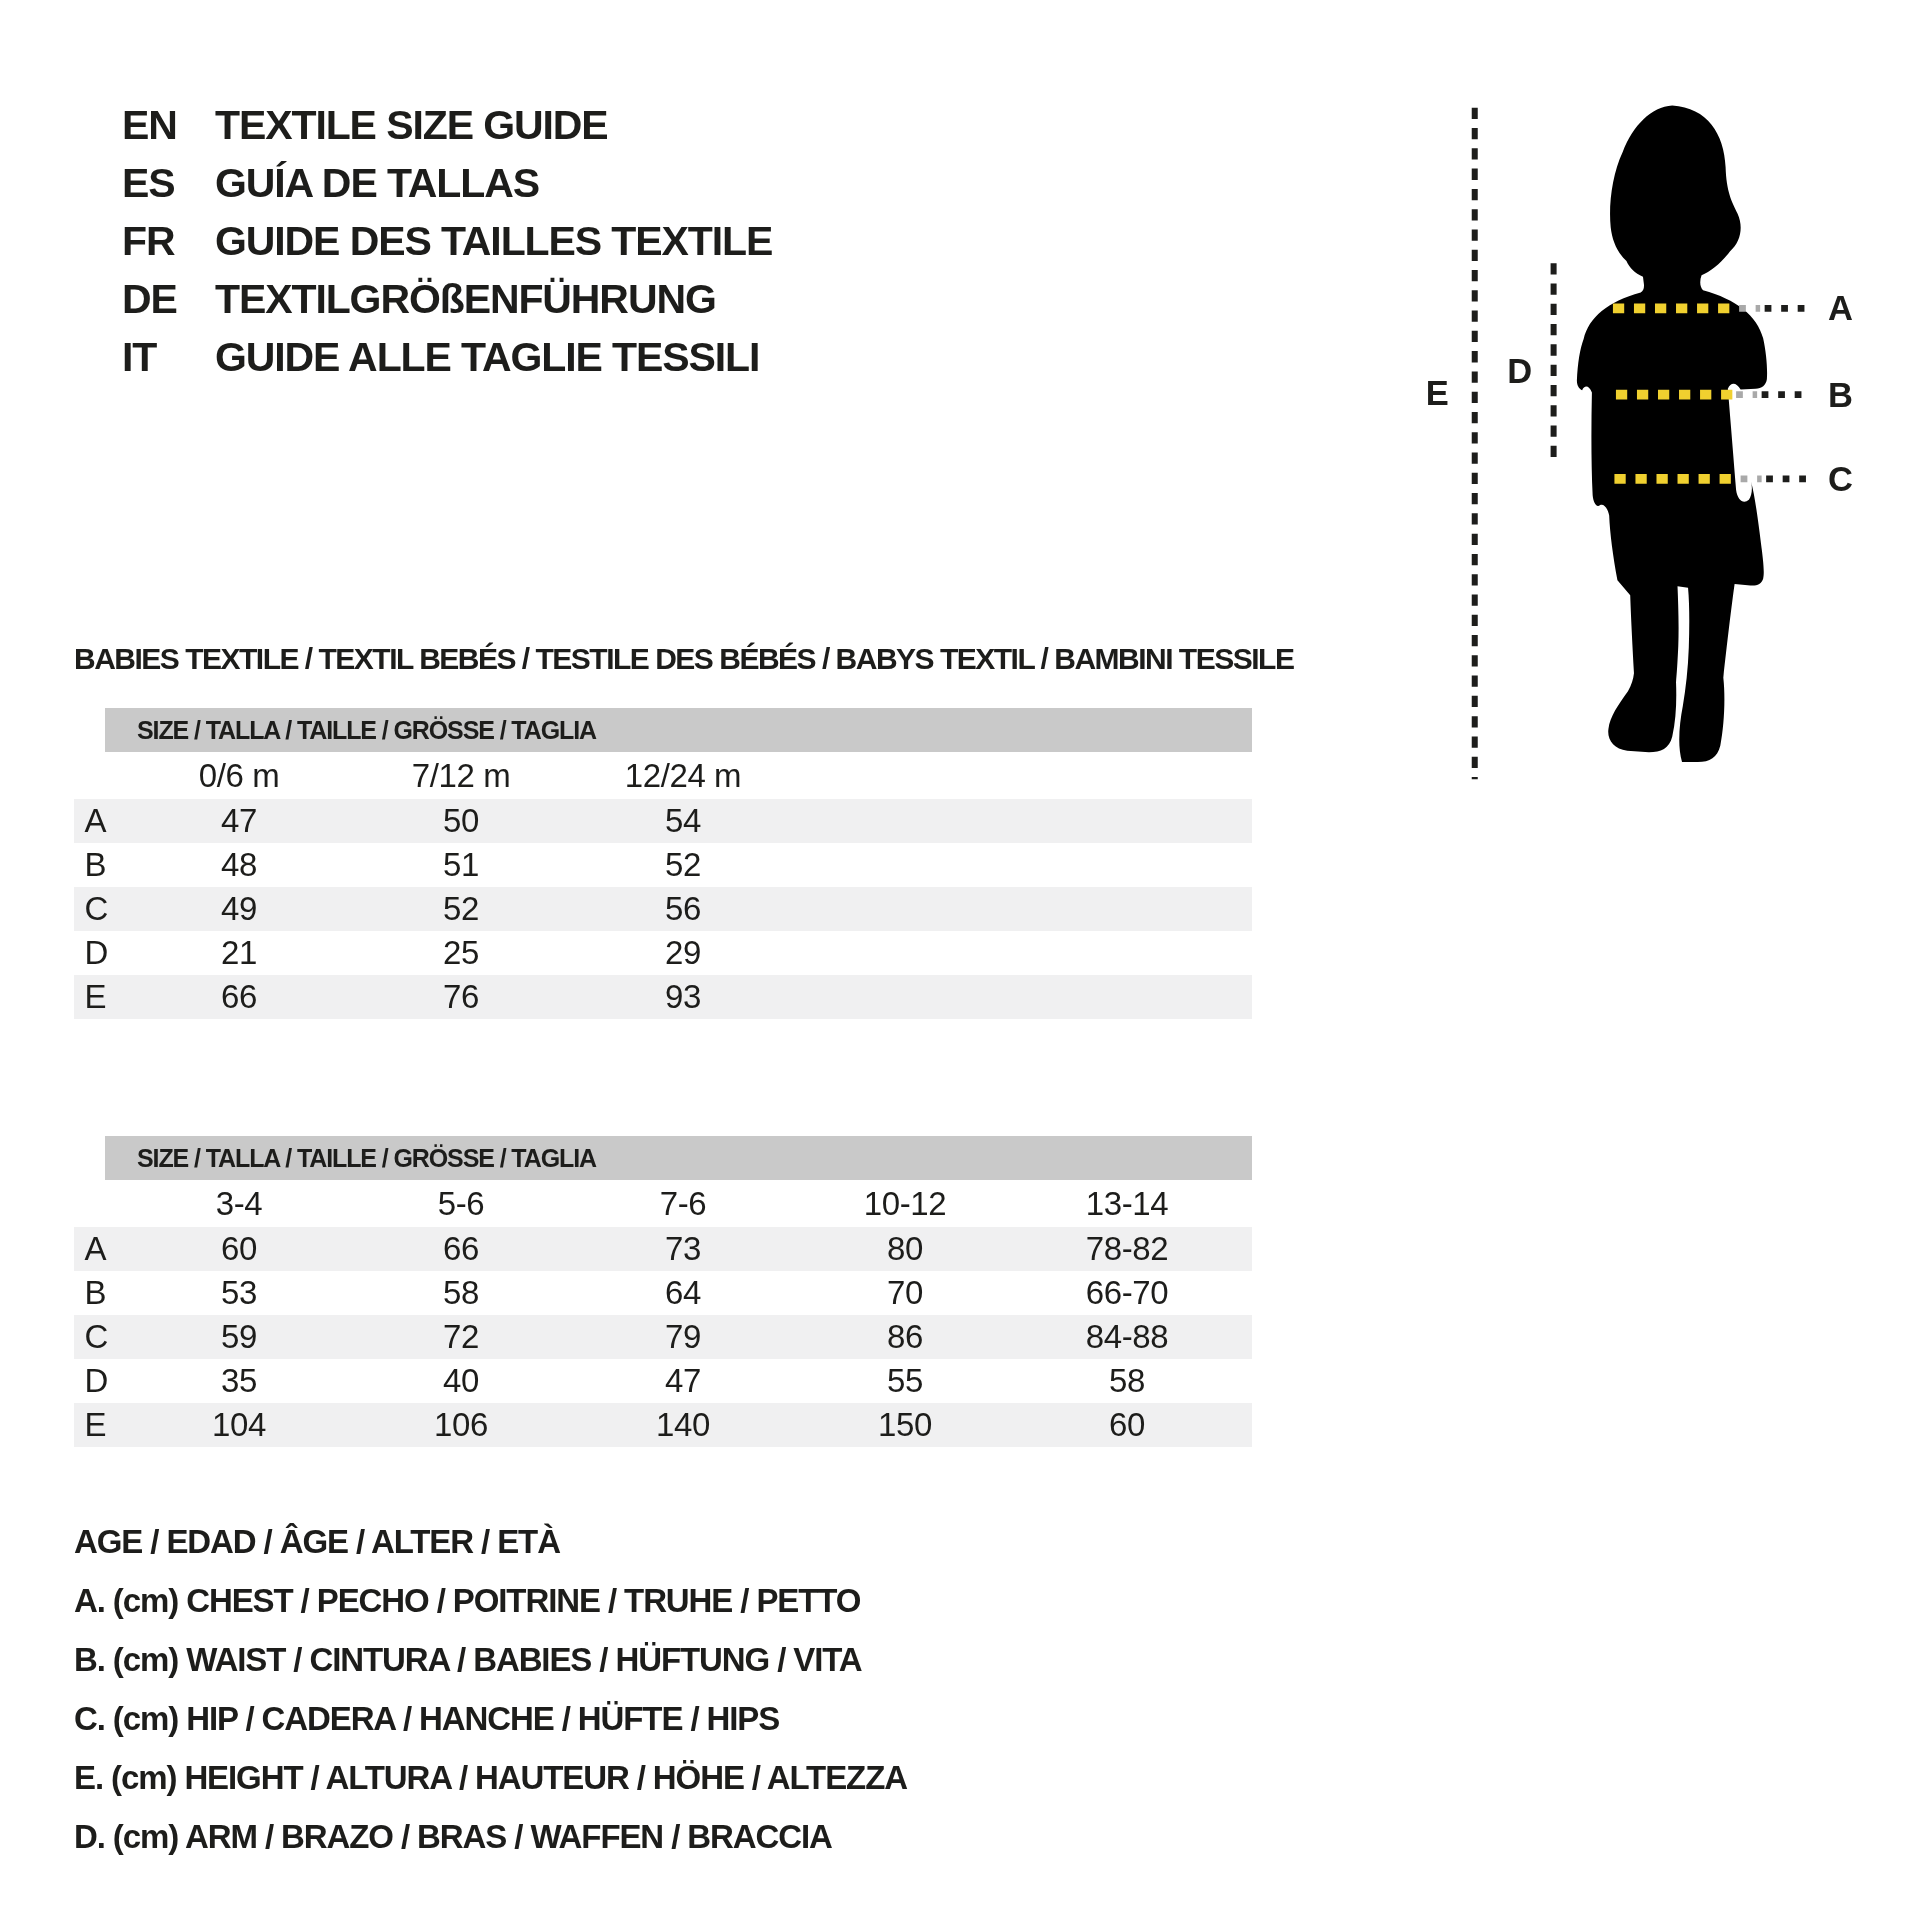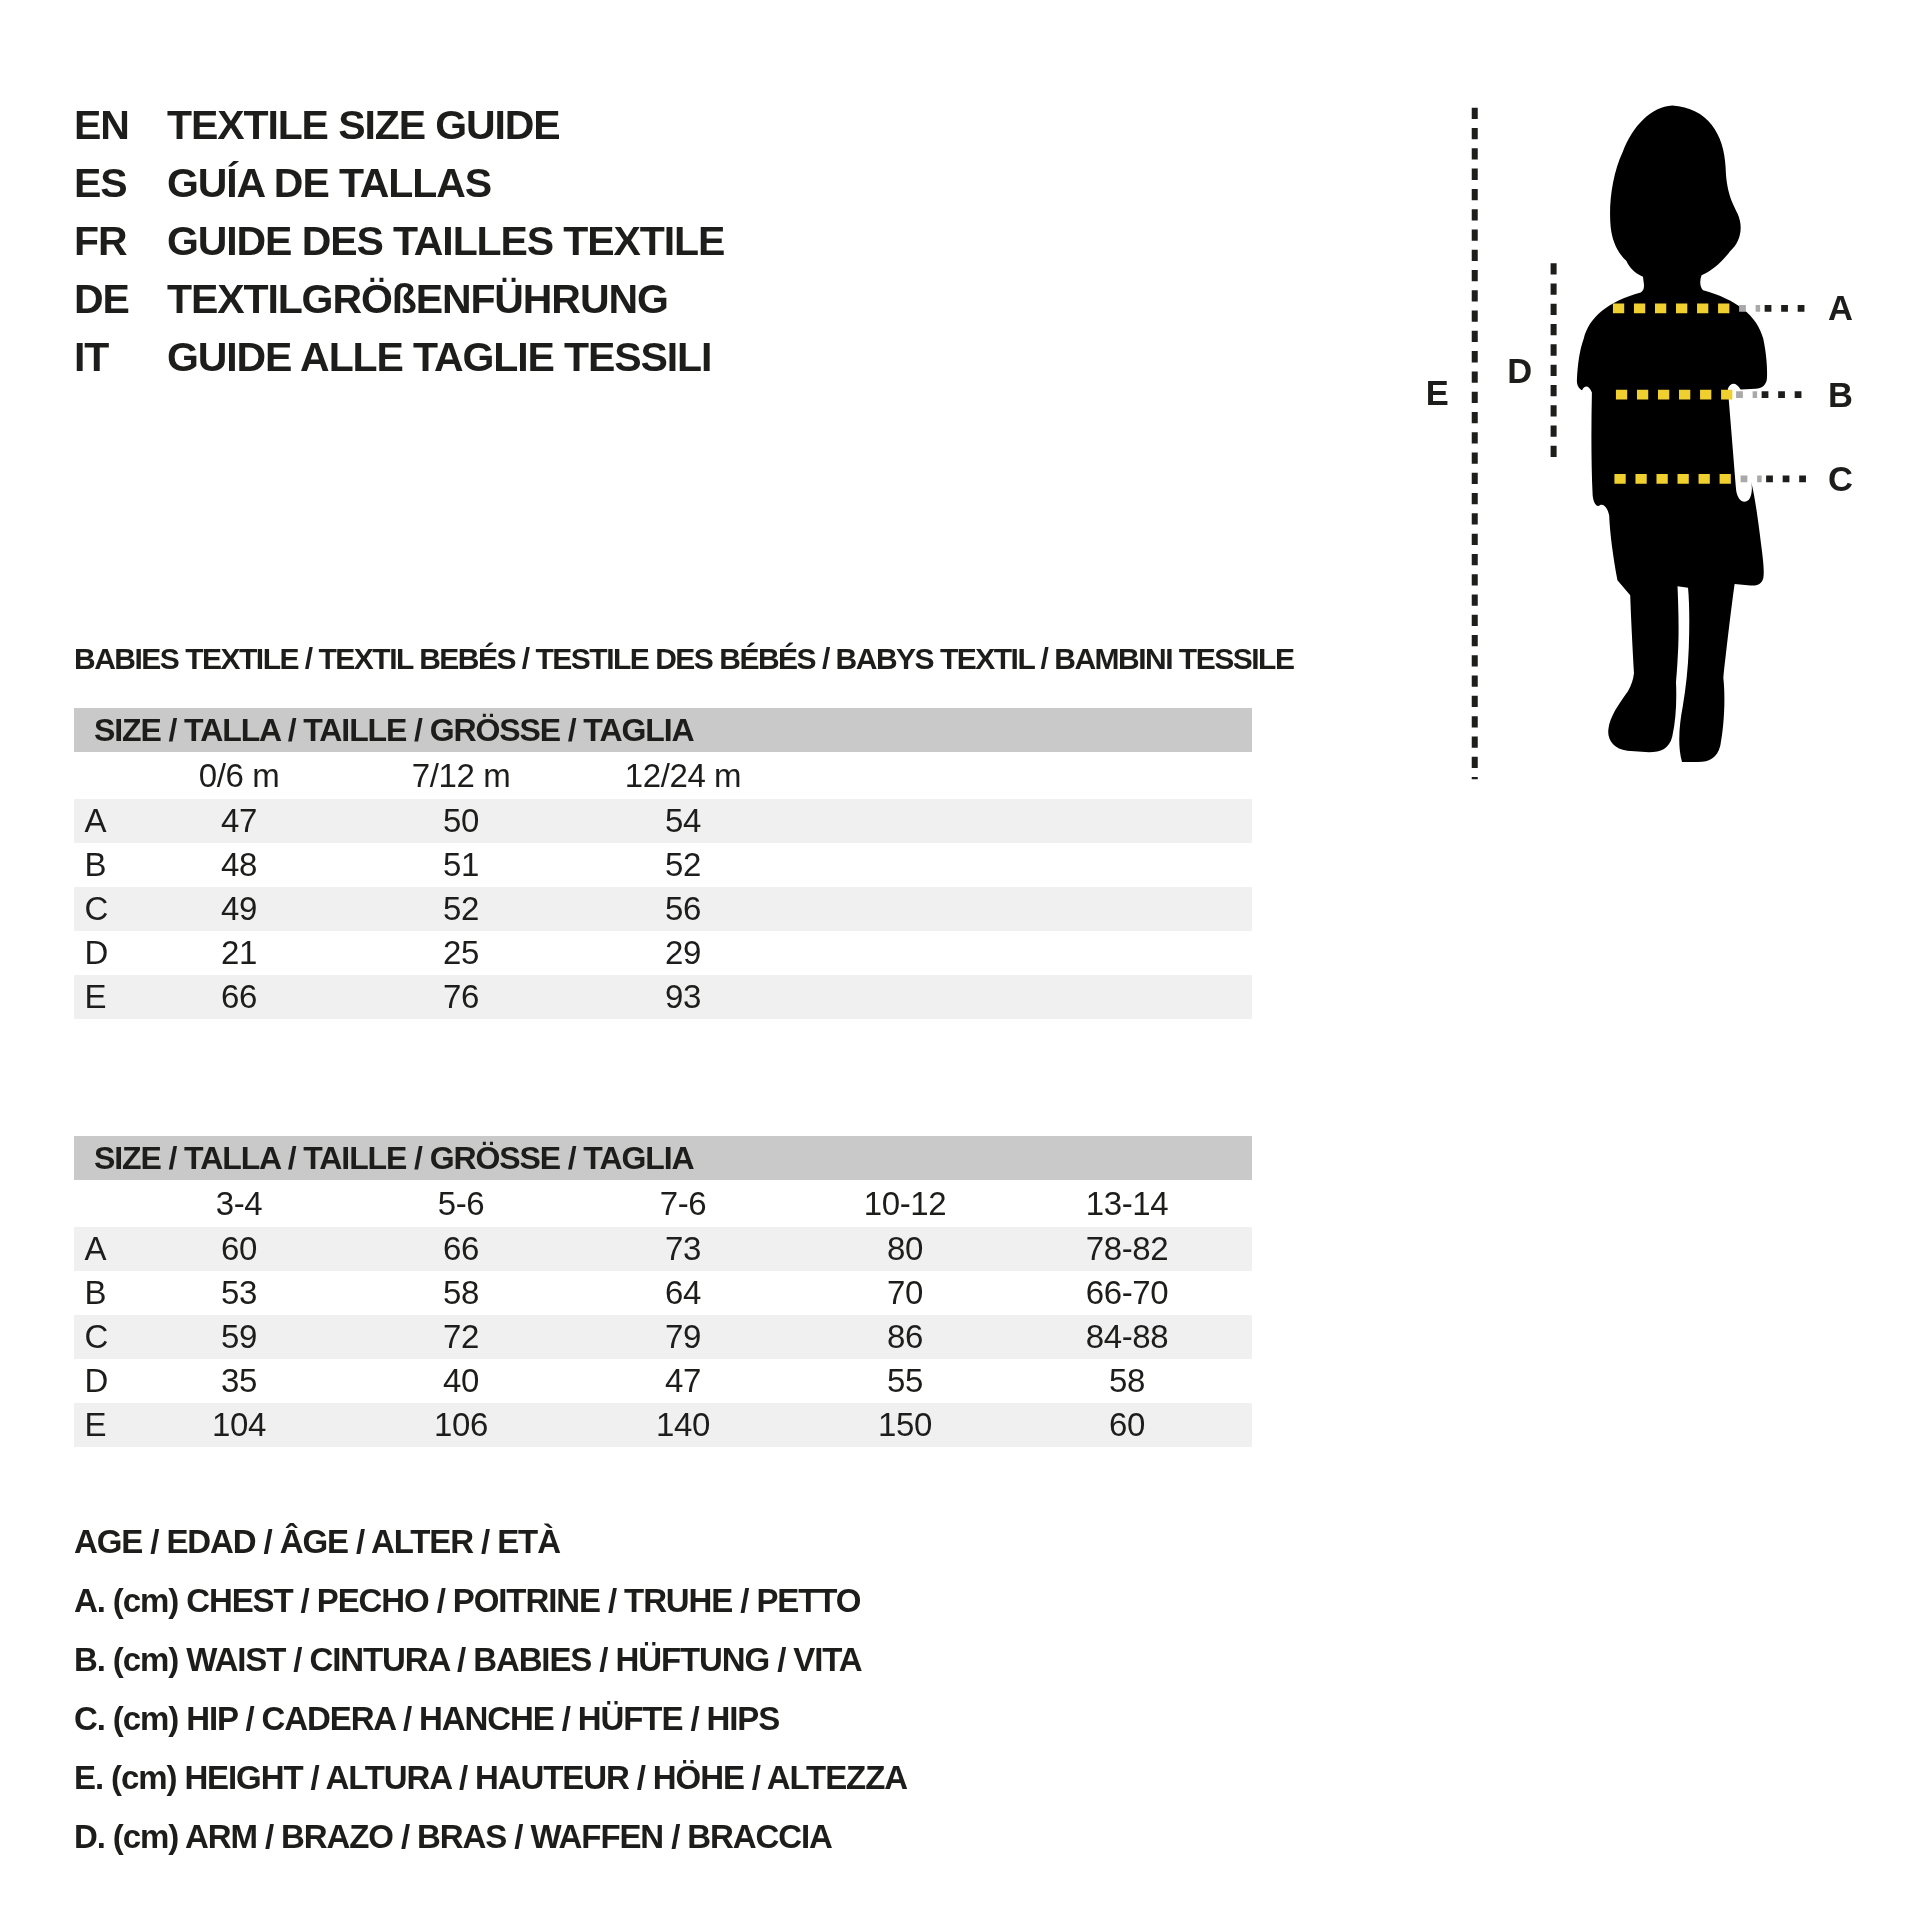--- a/index.html
+++ b/index.html
@@ -11,7 +11,7 @@
   .lang-block{position:absolute;left:74px;top:96px;}
   .lang-row{display:flex;align-items:center;height:58px;
     font-size:41px;font-weight:700;letter-spacing:-1.1px;white-space:nowrap;}
-  .lang-code{width:93px;flex:none;}
+  .lang-code{width:93px;flex:none;margin-left:48px;}
   
   .section-heading{position:absolute;left:74px;font-size:30px;font-weight:700;
     letter-spacing:-1.5px;white-space:nowrap;}

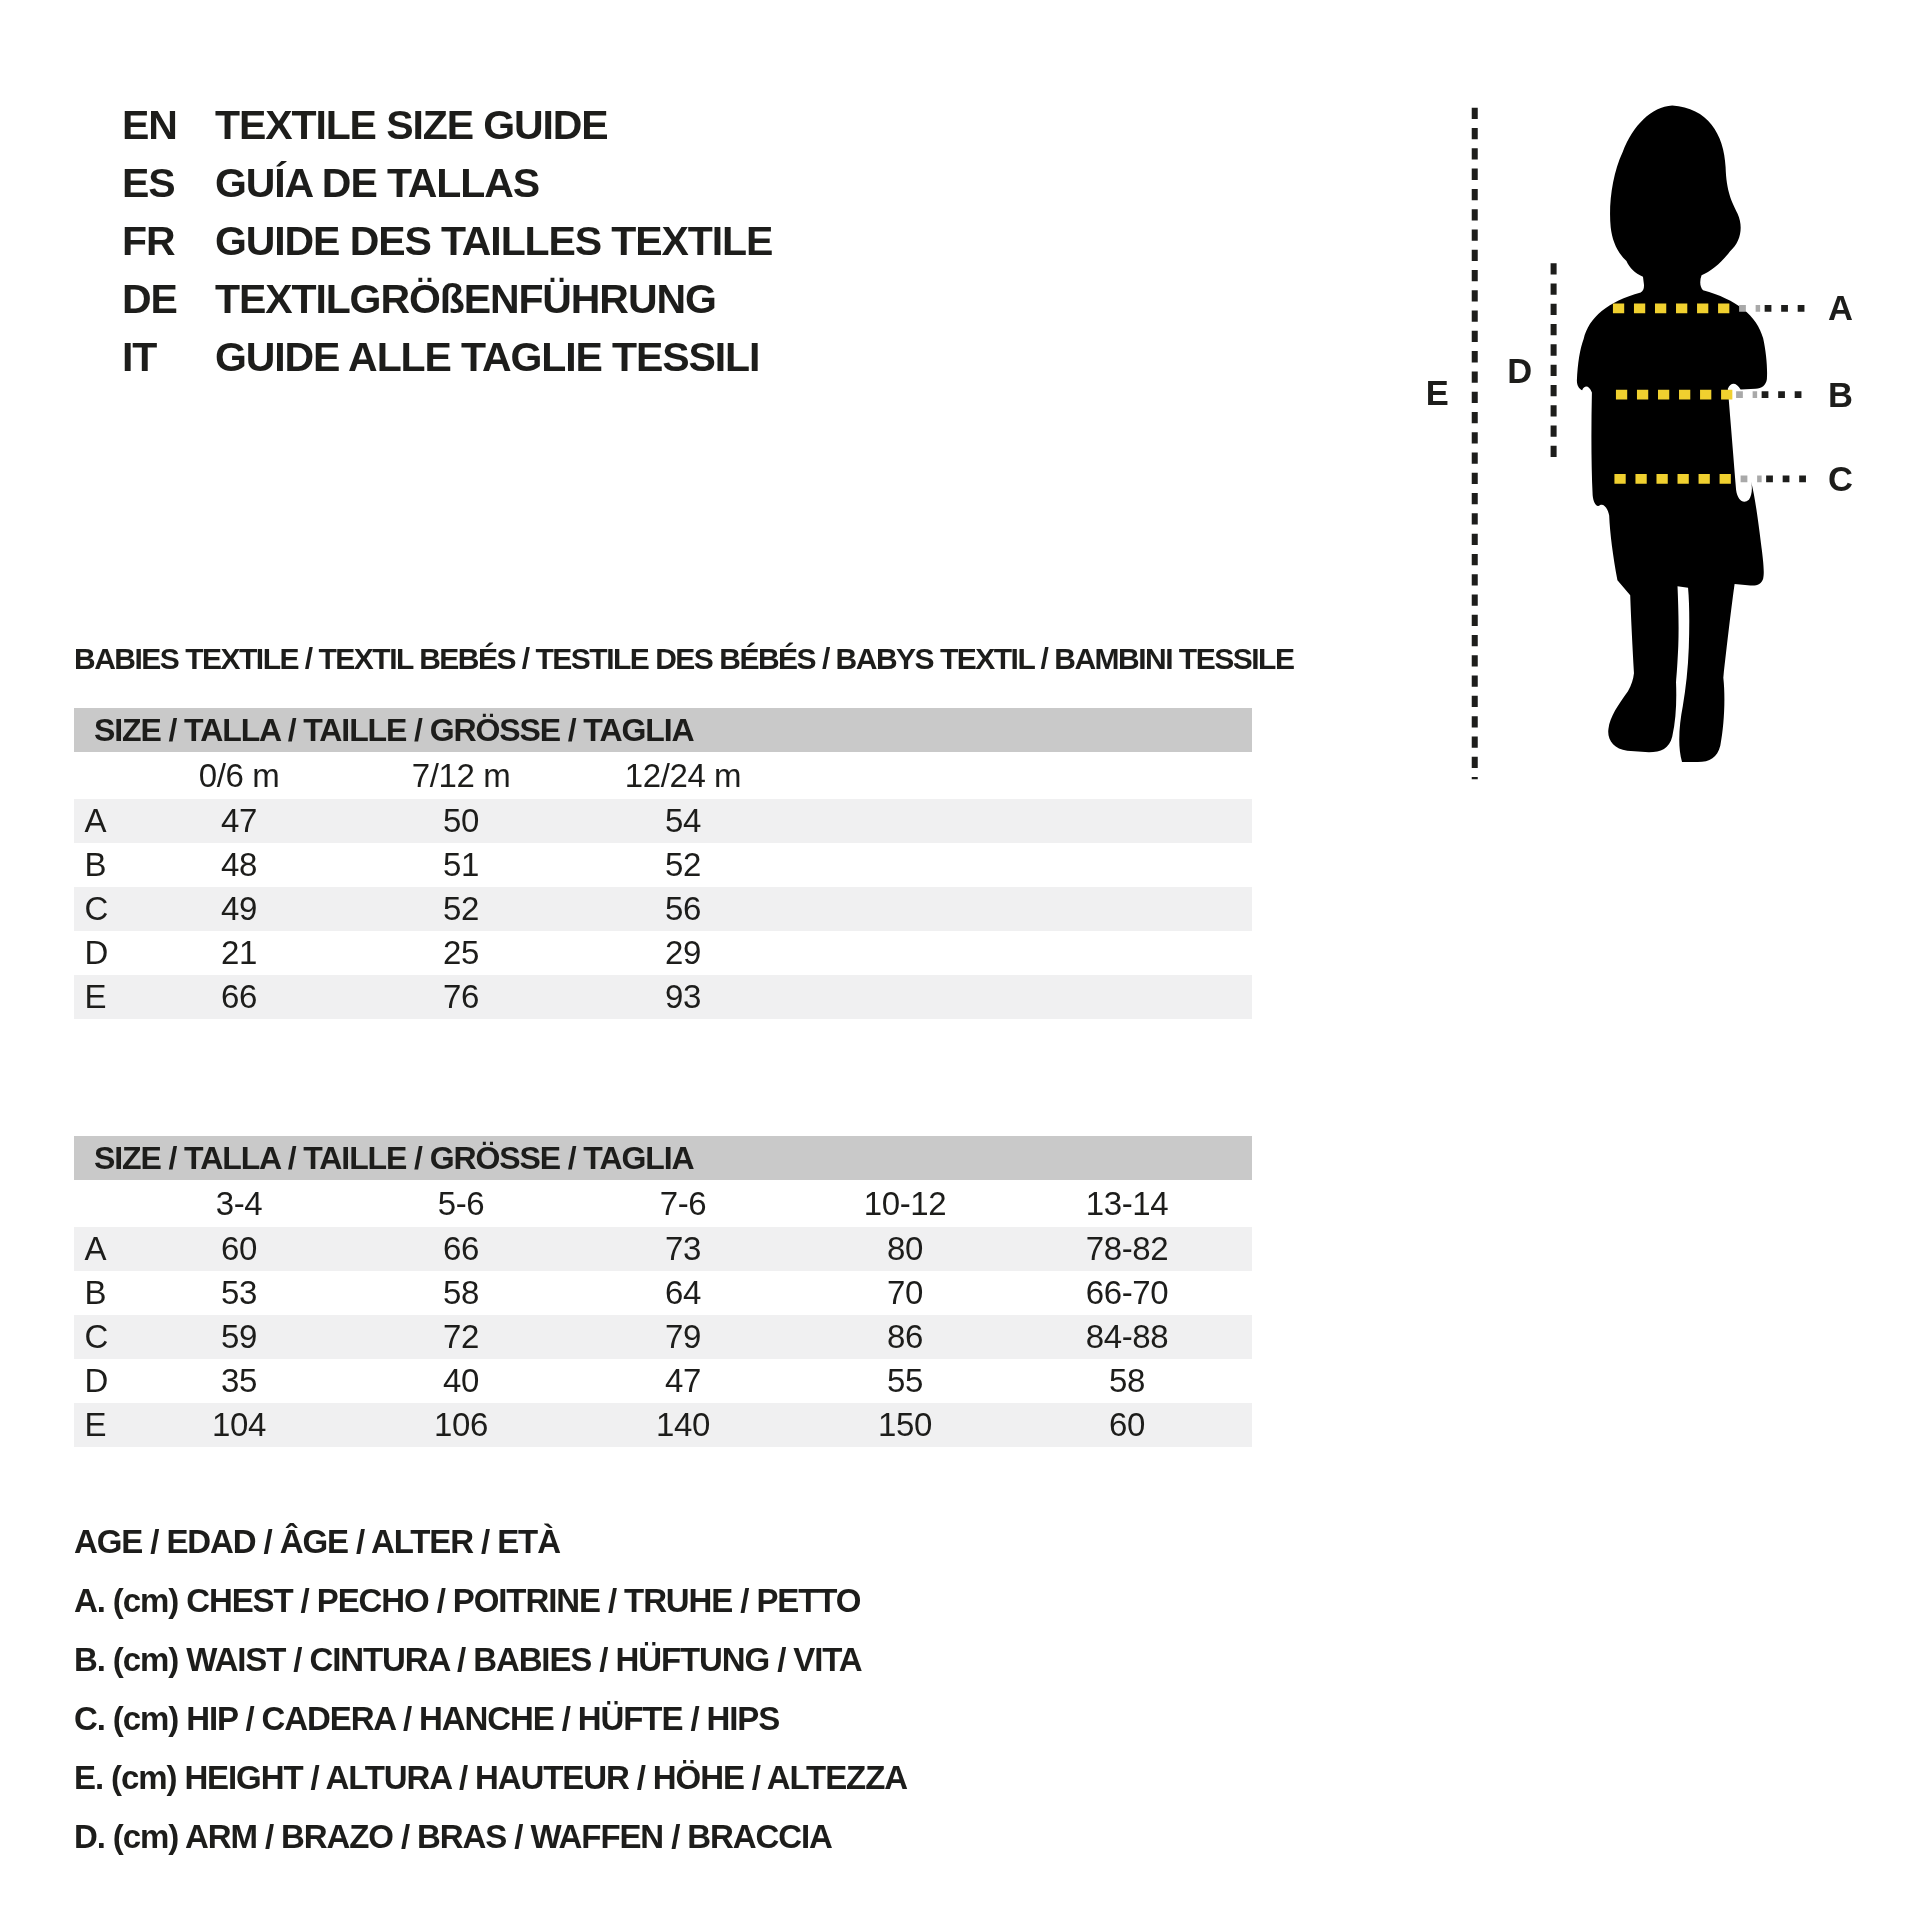--- a/index.html
+++ b/index.html
@@ -22,8 +22,8 @@
   #babies-table{top:708px;}
   #children-table{top:1136px;}
   .size-bar{height:44px;background:#c9c9c9;display:flex;align-items:center;
-    padding-left:20px;box-sizing:border-box;
-    font-size:32px;font-weight:700;letter-spacing:-1.1px;}
+    padding-left:32px;box-sizing:border-box;
+    font-size:25px;font-weight:700;letter-spacing:-1.1px;margin-left:31px;}
   .thead,.trow{display:grid;align-items:center;font-size:33px;font-weight:400;
     letter-spacing:-0.4px;}
   .babies-grid{grid-template-columns:54px 222px 222px 222px 1fr;}

